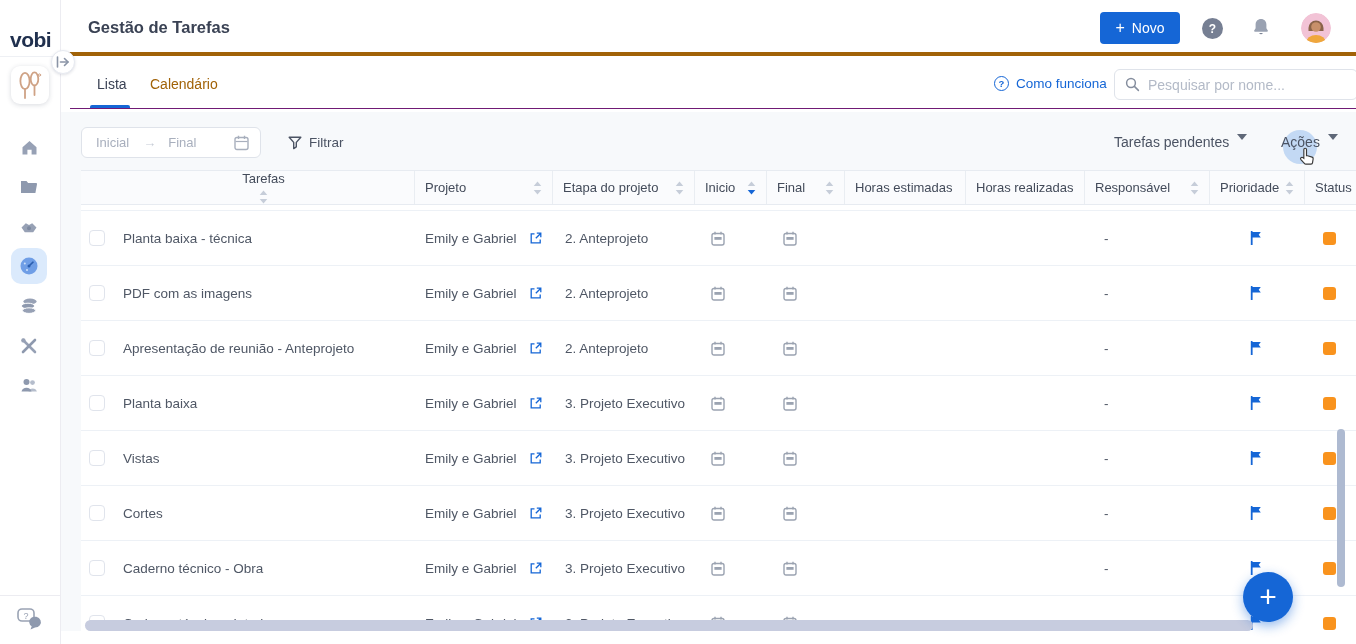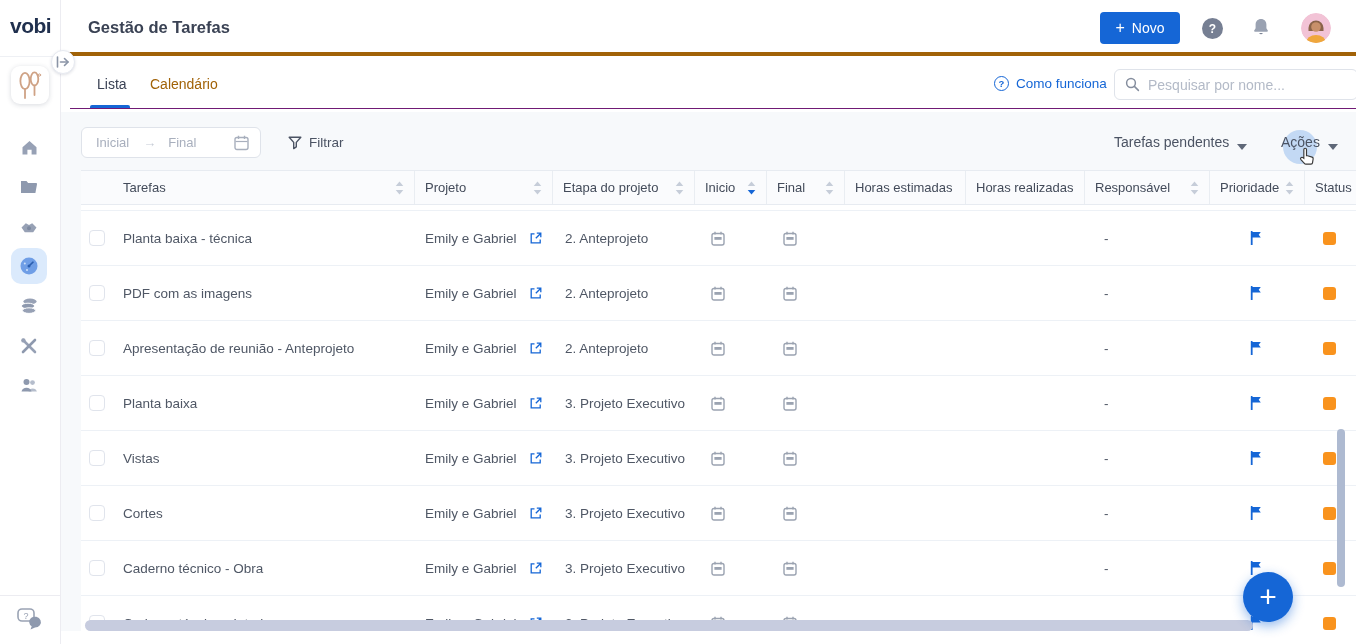--- a/index.html
+++ b/index.html
@@ -11,7 +11,7 @@
   }
   
   .sidebar { position:absolute; left:0; top:0; width:61px; height:644px; background:#fff; border-right:1px solid #ececf1; z-index:6; }
-  .vobi-logo { position:absolute; left:10px; top:14px; font-size:21px; font-weight:bold; letter-spacing:-0.5px; color:#20304e; }
+  .vobi-logo { position:absolute; left:10px; top:28px; font-size:21px; font-weight:bold; letter-spacing:-0.5px; color:#20304e; }
   .sidebar-topline { position:absolute; left:0; top:56px; width:61px; border-top:1px solid #eef0f4; }
   .workspace-logo { position:absolute; left:11px; top:66px; width:38px; height:38px; border-radius:9px; background:#fff; box-shadow:0 1px 5px rgba(40,50,80,.18); display:flex; align-items:center; justify-content:center; }
   .expand-btn { position:absolute; left:51px; top:50px; width:24px; height:24px; border-radius:50%; background:#fff; border:1px solid #e7eaf1; box-shadow:0 1px 3px rgba(40,50,80,.15); display:flex; align-items:center; justify-content:center; z-index:8; }

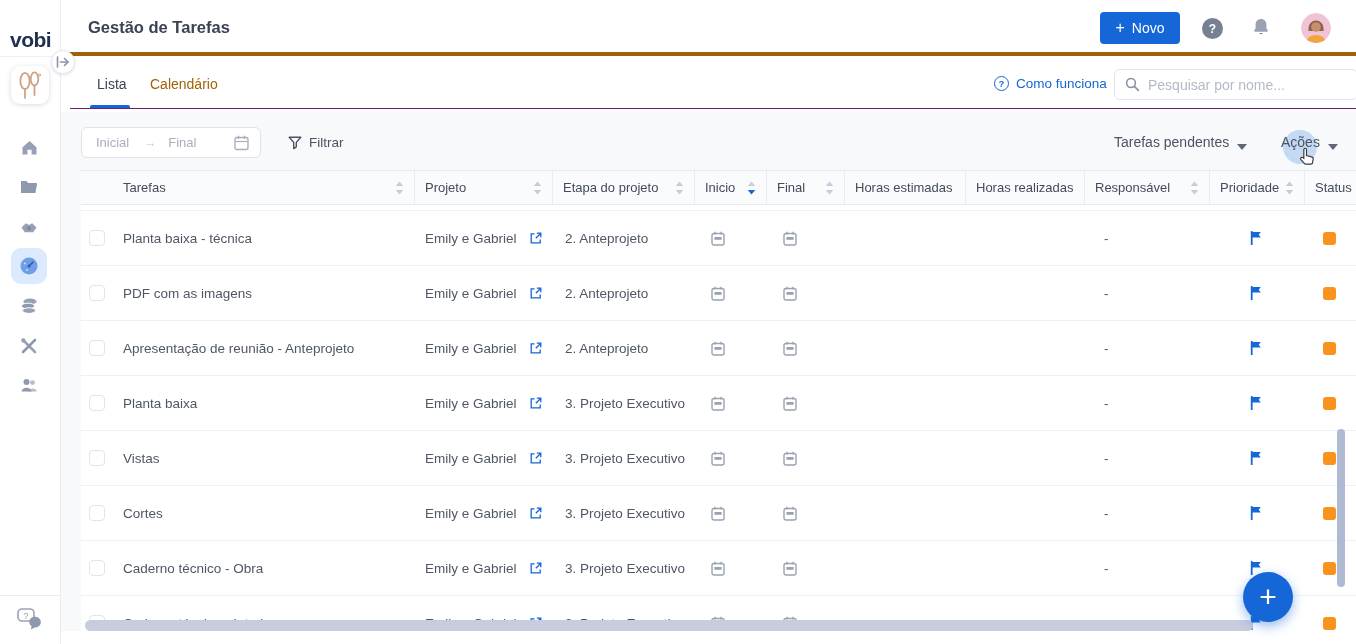--- a/index.html
+++ b/index.html
@@ -44,7 +44,7 @@
   .daterange .arrow { color:#c6ccd6; margin:0 12px 0 14px; font-size:13px; }
   .daterange .cal { margin-left:auto; }
   .filter-btn { position:absolute; left:227px; top:15px; height:31px; display:flex; align-items:center; gap:7px; font-size:13.5px; color:#4b5363; cursor:pointer; }
-  .dropdown { position:absolute; top:22px; display:flex; align-items:flex-end; gap:8px; font-size:14px; color:#4b5363; cursor:pointer; }
+  .dropdown { position:absolute; top:22px; display:flex; align-items:flex-start; gap:8px; font-size:14px; color:#4b5363; cursor:pointer; }
   .dd-pending { left:1053px; }
   .dd-actions { left:1220px; z-index:2; }
   .ripple { position:absolute; left:1222px; top:18px; width:34px; height:34px; border-radius:50%; background:#8fb9ee; opacity:0.5; z-index:1; }

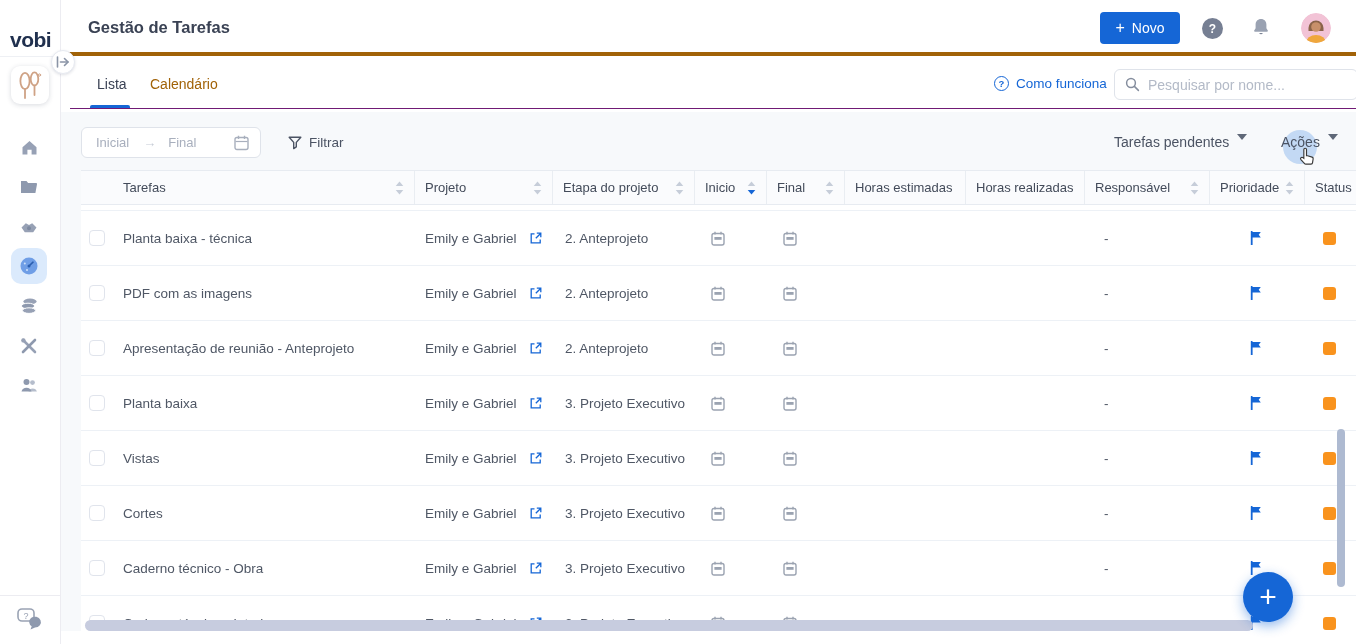--- a/index.html
+++ b/index.html
@@ -56,7 +56,7 @@
   .th.nosort { justify-content:flex-start; }
   .w0{width:334px} .w1{width:138px} .w2{width:142px} .w3{width:72px} .w4{width:78px}
   .w5{width:121px} .w6{width:119px} .w7{width:125px} .w8{width:95px} .w9{width:116px}
-  .th.w0 { padding-left:42px; }
+  .th.w0 { padding-left:42px;flex-direction:column; }
   .sorticon .tri { fill:#c6cdd9; }
   .sorticon.active-desc .dn { fill:#1566d6; }
   .partial-row { width:1340px; height:6px; border-bottom:1px solid #edf1f6; background:#fff; }

